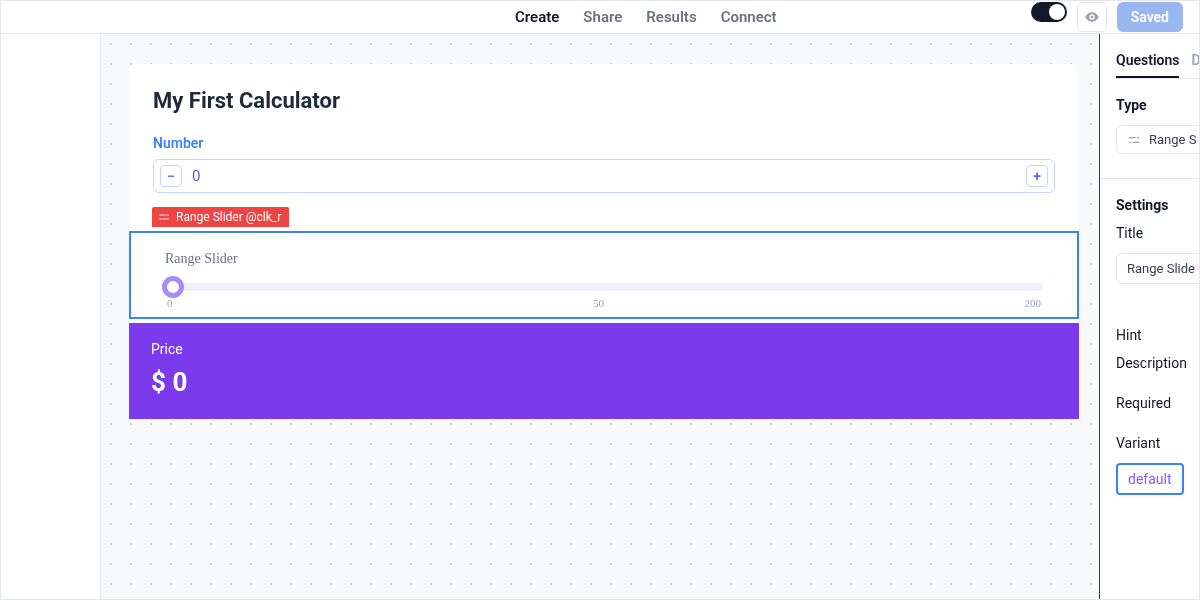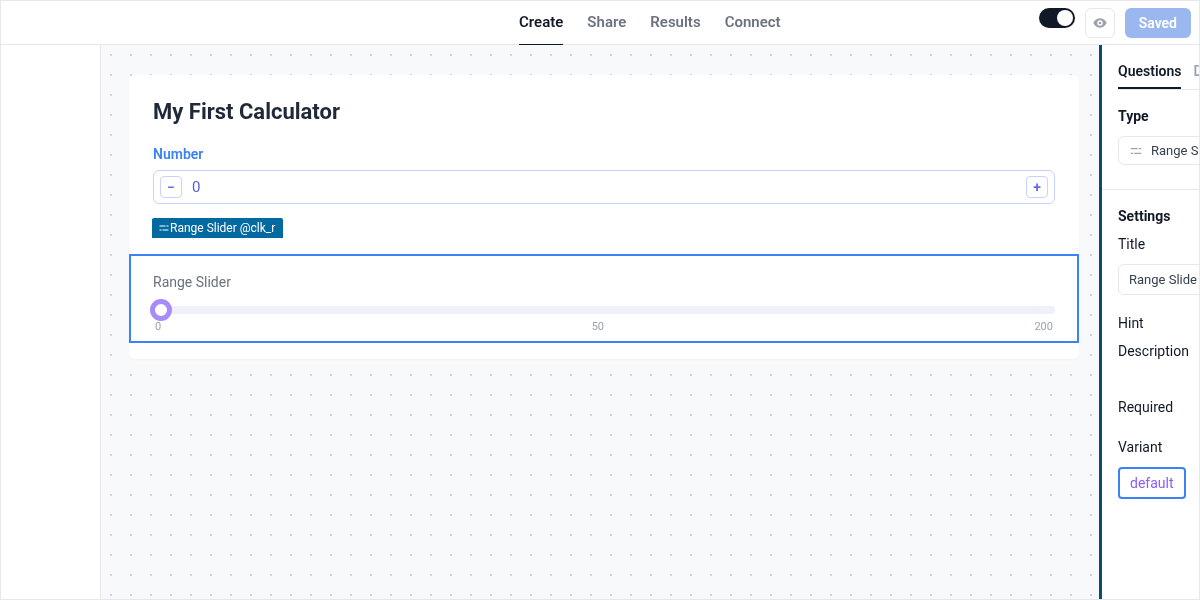--- a/index.html
+++ b/index.html
@@ -6,7 +6,7 @@
   html, body { width: 1200px; height: 600px; font-family: -apple-system, BlinkMacSystemFont, "Segoe UI", Roboto, sans-serif; overflow: hidden; background: #fff; }
   .app { display: flex; flex-direction: column; height: 100%; border: 1px solid #e5e7eb; }
   
-  .topbar { height: 44px; display: flex; align-items: center; justify-content: space-between; border-bottom: 1px solid #e5e7eb; padding: 0 8px 0 0; }
+  .topbar { height: 33px; display: flex; align-items: center; justify-content: space-between; border-bottom: 1px solid #e5e7eb; padding: 0 16px 0 0; }
   .tabs { display: flex; gap: 24px; margin: 0 auto; }
   .tab { font-size: 15px; font-weight: 600; color: #6b7280; padding: 14px 0 13px; cursor: pointer; border-bottom: 2px solid transparent; }
   .tab.active { color: #111827; border-bottom-color: #111827; }

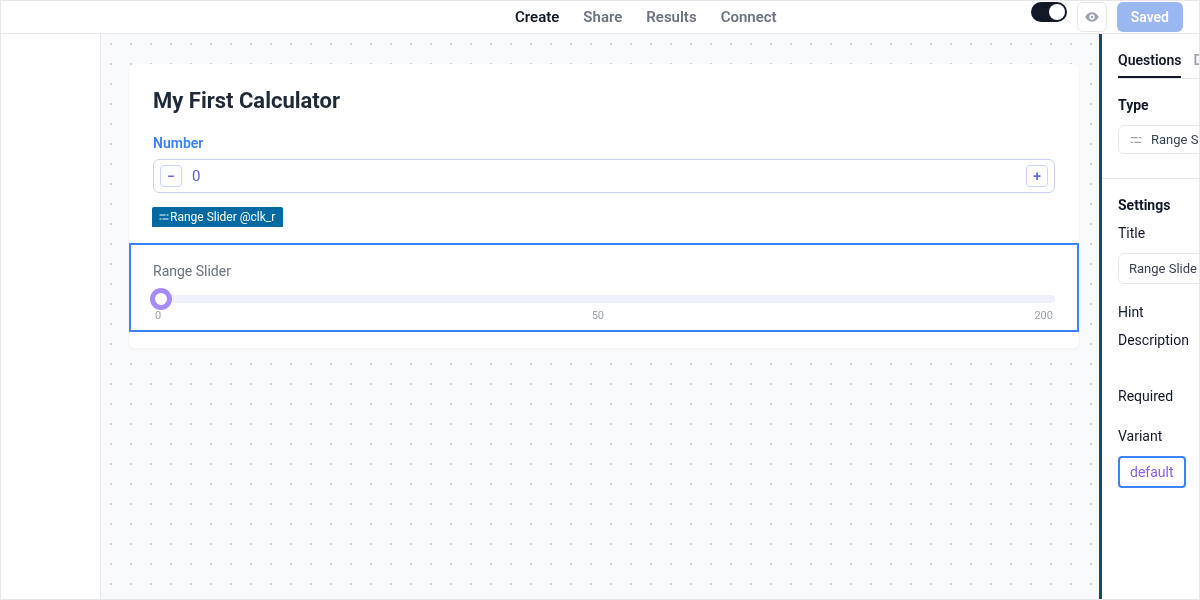--- a/index.html
+++ b/index.html
@@ -39,7 +39,7 @@
   .price-label { font-size: 14px; margin-bottom: 10px; font-weight: 400; }
   .price-val { font-size: 26px; font-weight: 700; }
   
-  .rpanel { width: 100px; flex-shrink: 0; border-left: 3px solid #0c4a6e; padding: 18px 0 16px 16px; background: #fff; overflow: hidden; }
+  .rpanel { width: 100px; flex-shrink: 0; border-left: 1px solid #0c4a6e; padding: 18px 0 16px 16px; background: #fff; overflow: hidden; }
   .rtabs { display: flex; gap: 12px; border-bottom: 1px solid #e5e7eb; margin-bottom: 18px; }
   .rtab { font-size: 14px; font-weight: 600; color: #111827; padding-bottom: 8px; border-bottom: 2px solid #111827; white-space: nowrap; }
   .rtab.inactive { color: #9ca3af; border-bottom-color: transparent; }

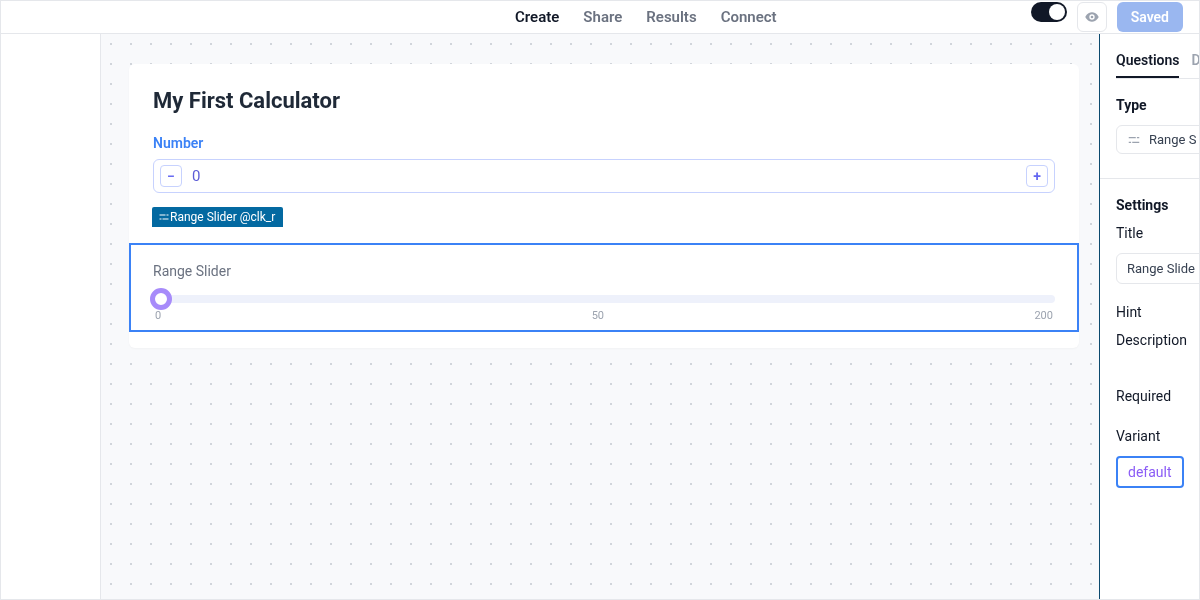--- a/index.html
+++ b/index.html
@@ -27,7 +27,7 @@
   .numrow { display: flex; align-items: center; border: 1px solid #c7d2fe; border-radius: 6px; padding: 5px 6px; gap: 10px; margin-bottom: 14px; }
   .sqbtn { width: 22px; height: 22px; border: 1px solid #c7d2fe; border-radius: 4px; display: flex; align-items: center; justify-content: center; color: #6366f1; font-size: 14px; font-weight: 600; cursor: pointer; background: #fff; }
   .numval { flex: 1; color: #5b5bd6; font-size: 15px; }
-  .sel-tag { display: inline-flex; align-items: center; background: #0369a1; color: #fff; font-size: 12px; padding: 3px 8px 3px 6px; border-radius: 2px 2px 0 0; margin-left: -1px; }
+  .sel-tag { display: inline-flex; align-items: center; gap: 6px; background: #ef4444; color: #fff; font-size: 12px; padding: 3px 8px 3px 6px; border-radius: 2px 2px 0 0; margin-left: -1px; }
   .sel-tag svg { width: 12px; height: 12px; fill: #fff; }
   .range-block { border: 2px solid #3b82f6; padding: 18px 22px 8px; margin: 16px -24px; }
   .range-title { font-size: 14px; color: #6b7280; margin-bottom: 16px; }

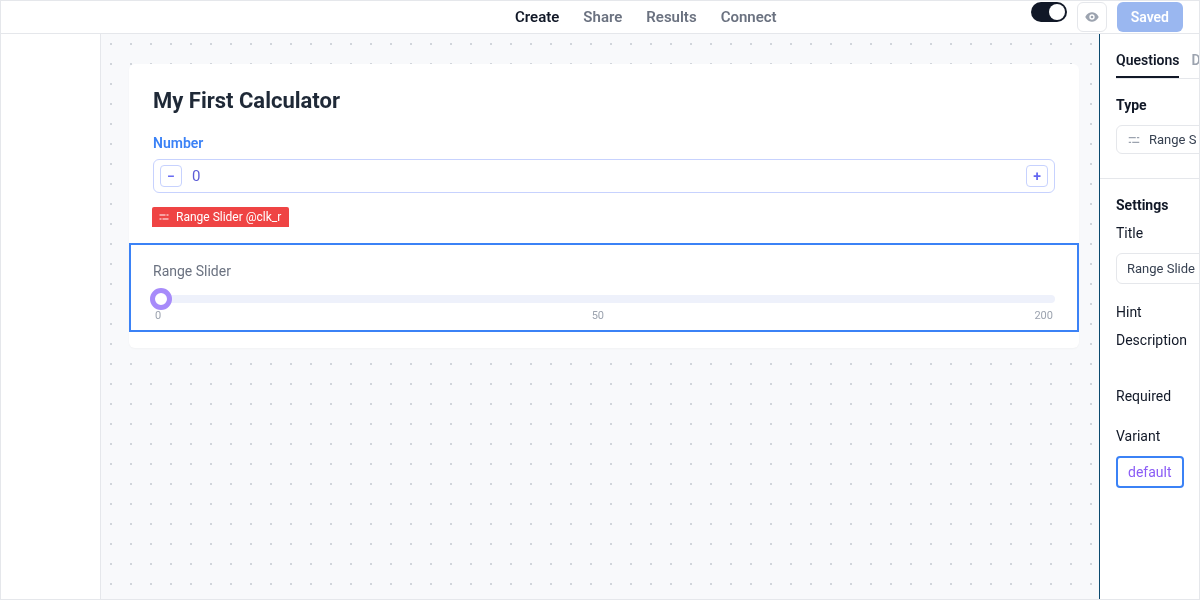--- a/index.html
+++ b/index.html
@@ -29,7 +29,7 @@
   .numval { flex: 1; color: #5b5bd6; font-size: 15px; }
   .sel-tag { display: inline-flex; align-items: center; gap: 6px; background: #ef4444; color: #fff; font-size: 12px; padding: 3px 8px 3px 6px; border-radius: 2px 2px 0 0; margin-left: -1px; }
   .sel-tag svg { width: 12px; height: 12px; fill: #fff; }
-  .range-block { border: 2px solid #3b82f6; padding: 18px 22px 8px; margin: 16px -24px; }
+  .range-block { border: 2px solid #3b82f6; padding: 18px 34px 8px; margin: 4px -24px; font-family: Liberation Serif, serif; }
   .range-title { font-size: 14px; color: #6b7280; margin-bottom: 16px; }
   .slider-wrap { position: relative; }
   .track { height: 8px; background: #eef1fb; border-radius: 4px; position: relative; }

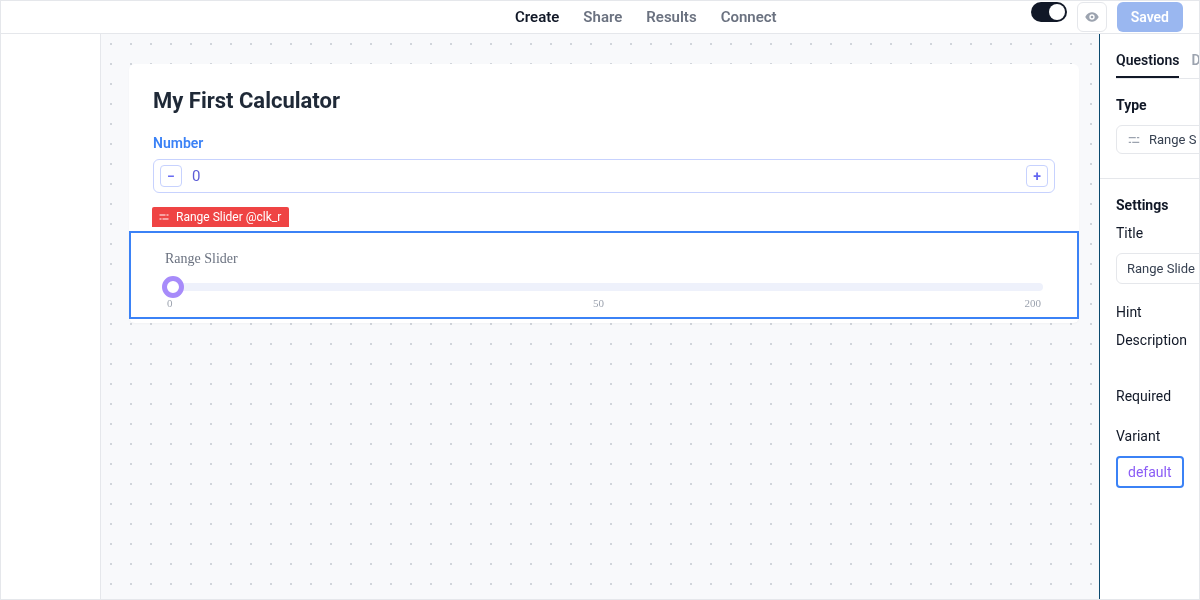--- a/index.html
+++ b/index.html
@@ -129,7 +129,7 @@
       <div class="sec-head">Settings</div>
       <div class="prop">Title</div>
       <div class="titlebox">Range Slide</div>
-      <div class="prop" style="margin-top:0">Hint</div>
+      <div class="prop" style="margin-top:23px">Hint</div>
       <div class="prop" style="">Description</div>
       <div class="prop" style="margin-top:40px">Required</div>
       <div class="prop" style="margin-top:24px">Variant</div>

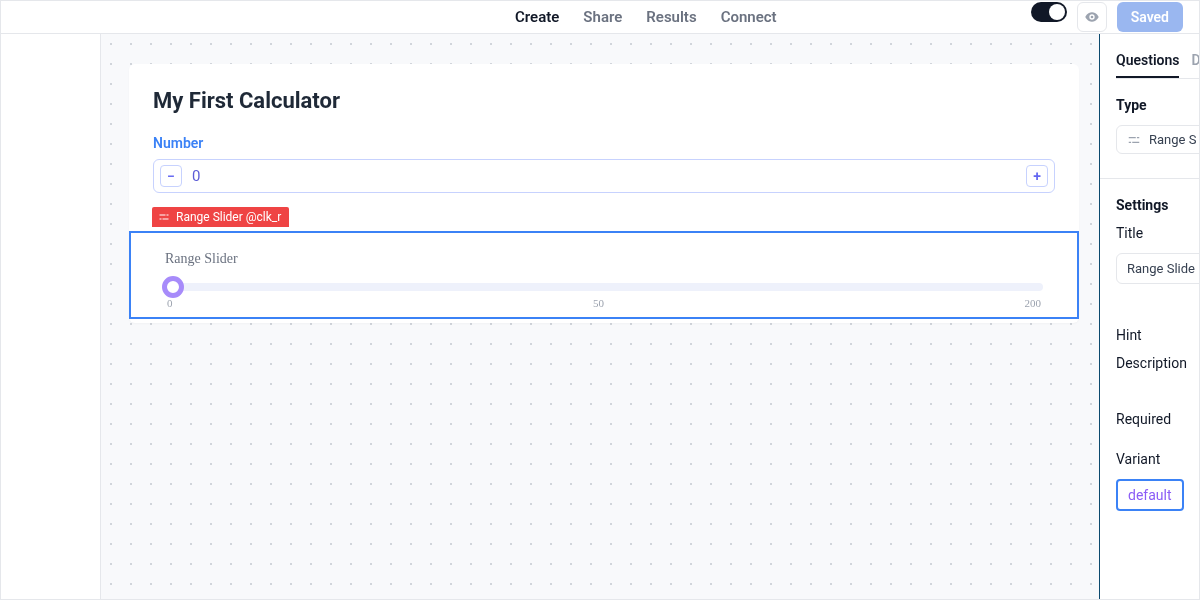--- a/index.html
+++ b/index.html
@@ -110,6 +110,10 @@
           </div>
         </div>
 
+        <div class="price-block">
+          <div class="price-label">Price</div>
+          <div class="price-val">$ 0</div>
+        </div>
       </div>
     </div>
 

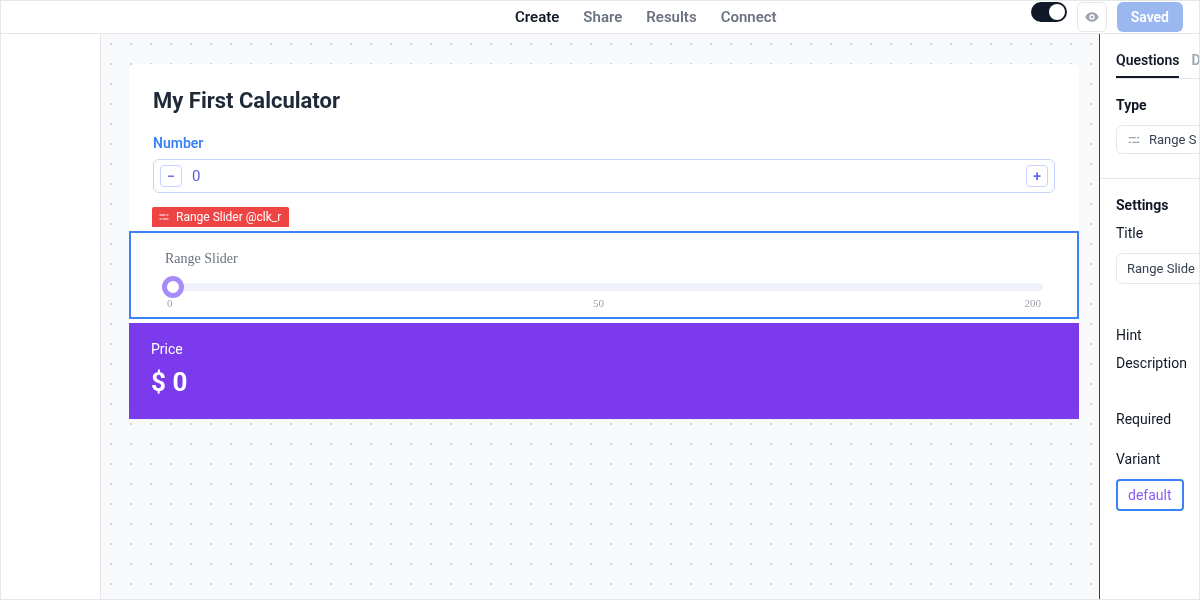--- a/index.html
+++ b/index.html
@@ -135,7 +135,7 @@
       <div class="titlebox">Range Slide</div>
       <div class="prop" style="margin-top:23px">Hint</div>
       <div class="prop" style="">Description</div>
-      <div class="prop" style="margin-top:40px">Required</div>
+      <div class="prop" style="margin-top:24px">Required</div>
       <div class="prop" style="margin-top:24px">Variant</div>
       <div class="variantbox">default</div>
     </div>

